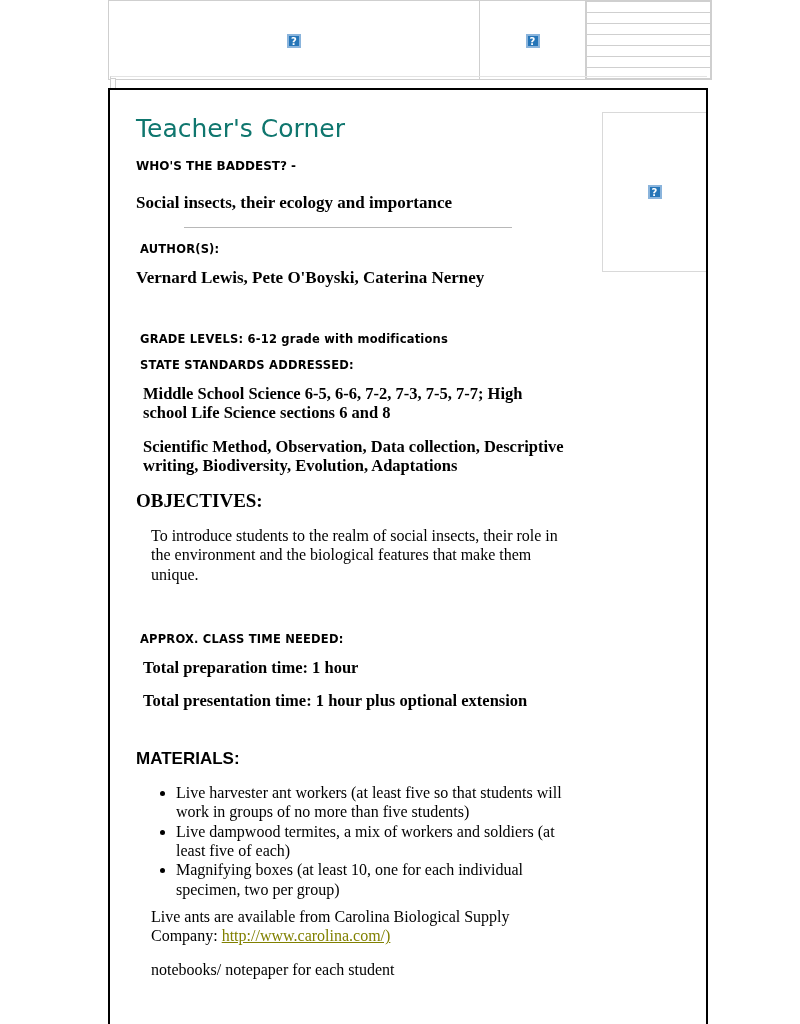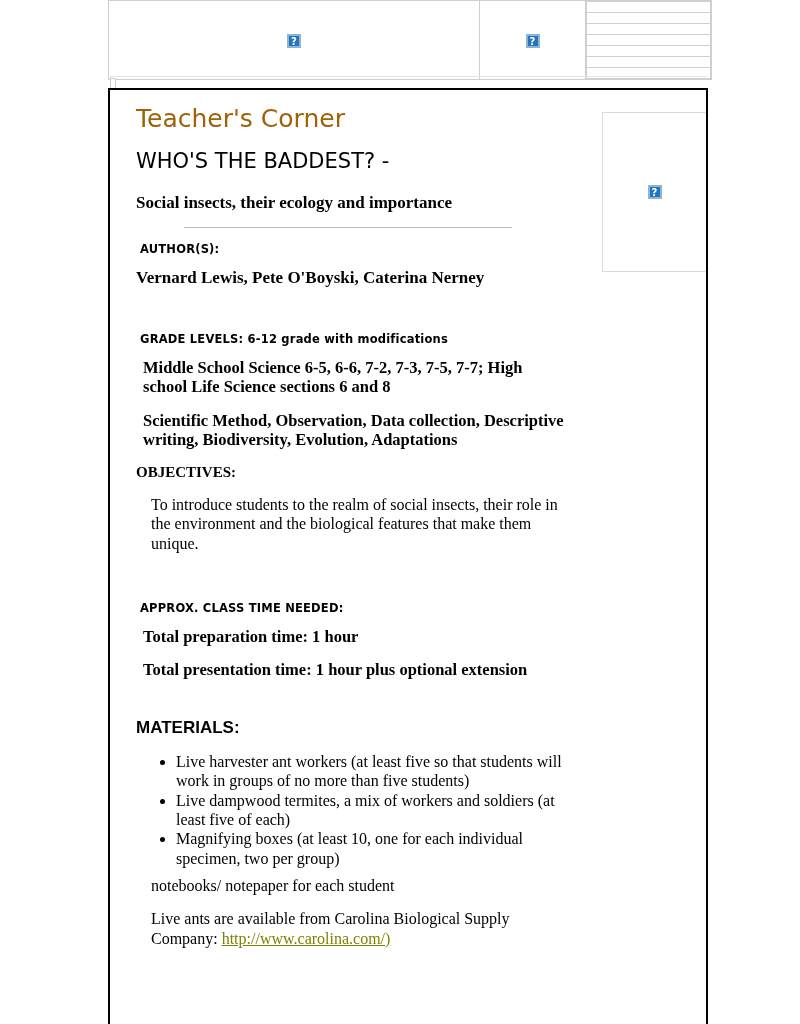--- a/index.html
+++ b/index.html
@@ -130,9 +130,9 @@
     font-family: "DejaVu Sans", sans-serif;
     font-size: 25px;
     font-weight: normal;
-    margin: 0 0 12px 0;
+    margin: 10px 0 12px 0;
     letter-spacing: 0px;
-    color: #a16207;
+    color: #0f766e;
   }
   h2.lesson-title {
     font-family: "DejaVu Sans", sans-serif;

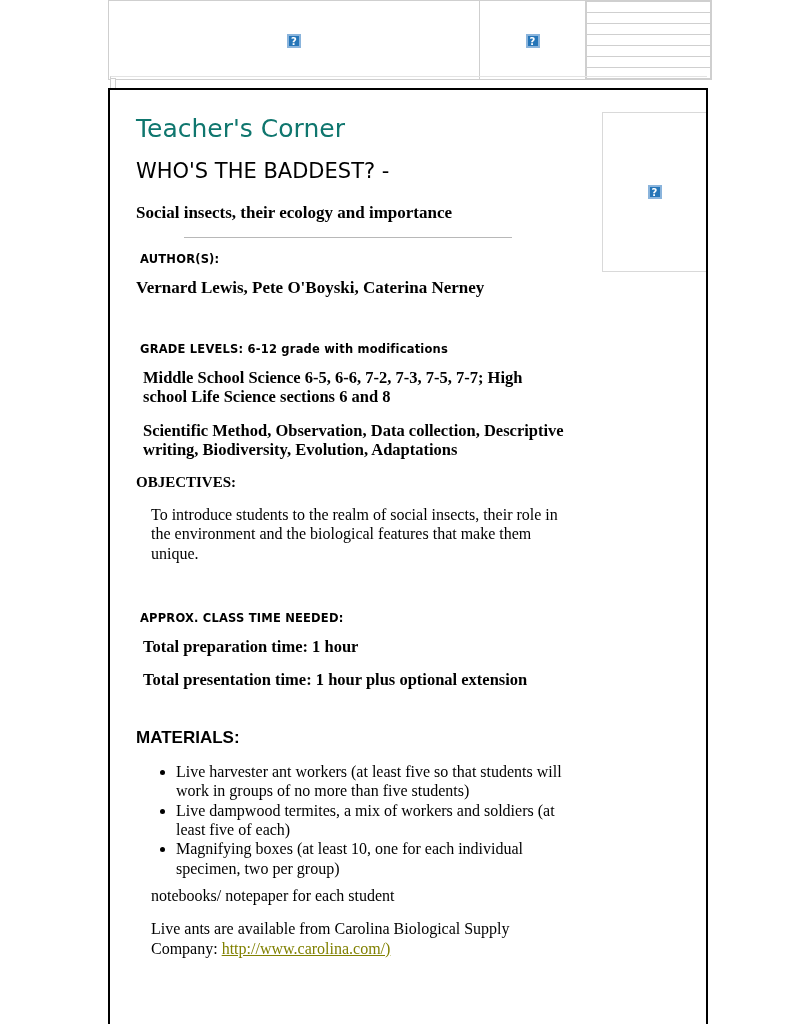--- a/index.html
+++ b/index.html
@@ -136,8 +136,8 @@
   }
   h2.lesson-title {
     font-family: "DejaVu Sans", sans-serif;
-    font-size: 21px;
-    font-weight: normal;
+    font-size: 12px;
+    font-weight: bold;
     margin: 16px 0 20px 0;
   }
   h3.subtitle {

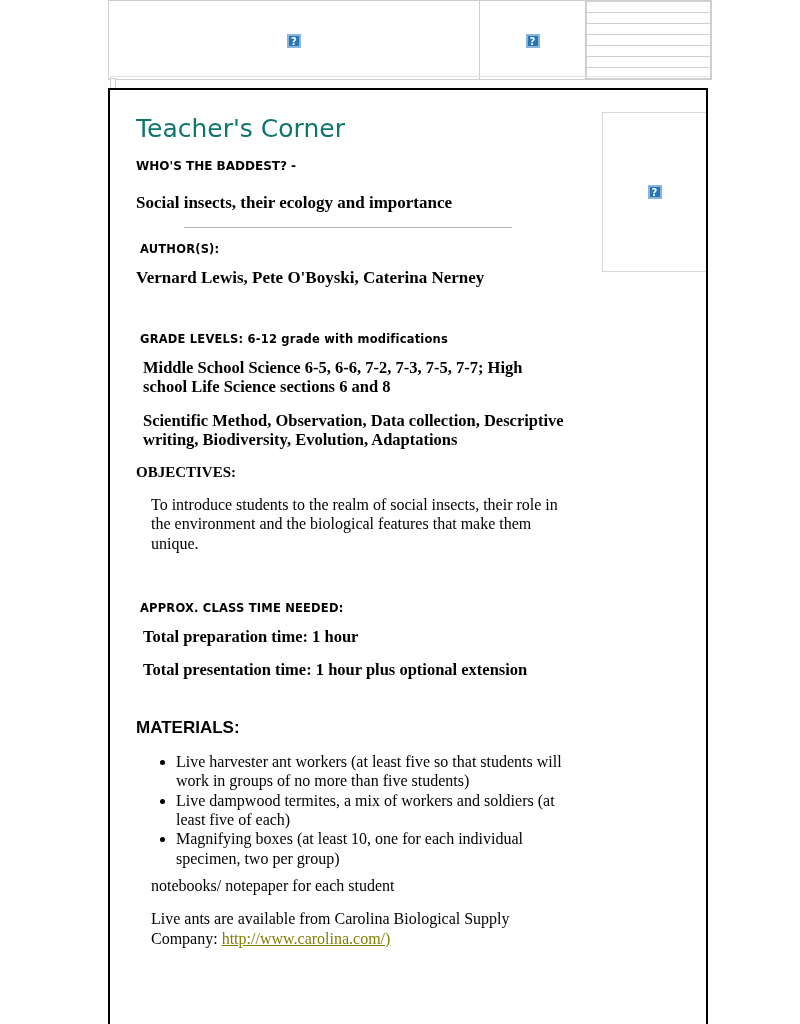--- a/index.html
+++ b/index.html
@@ -278,6 +278,7 @@
 
     <p class="label-bold">GRADE LEVELS: 6-12 grade with modifications</p>
 
+    <p class="label-bold">STATE STANDARDS ADDRESSED:</p>
 
     <p class="serif-bold">Middle School Science 6-5, 6-6, 7-2, 7-3, 7-5, 7-7; High school Life Science sections 6 and 8</p>
 

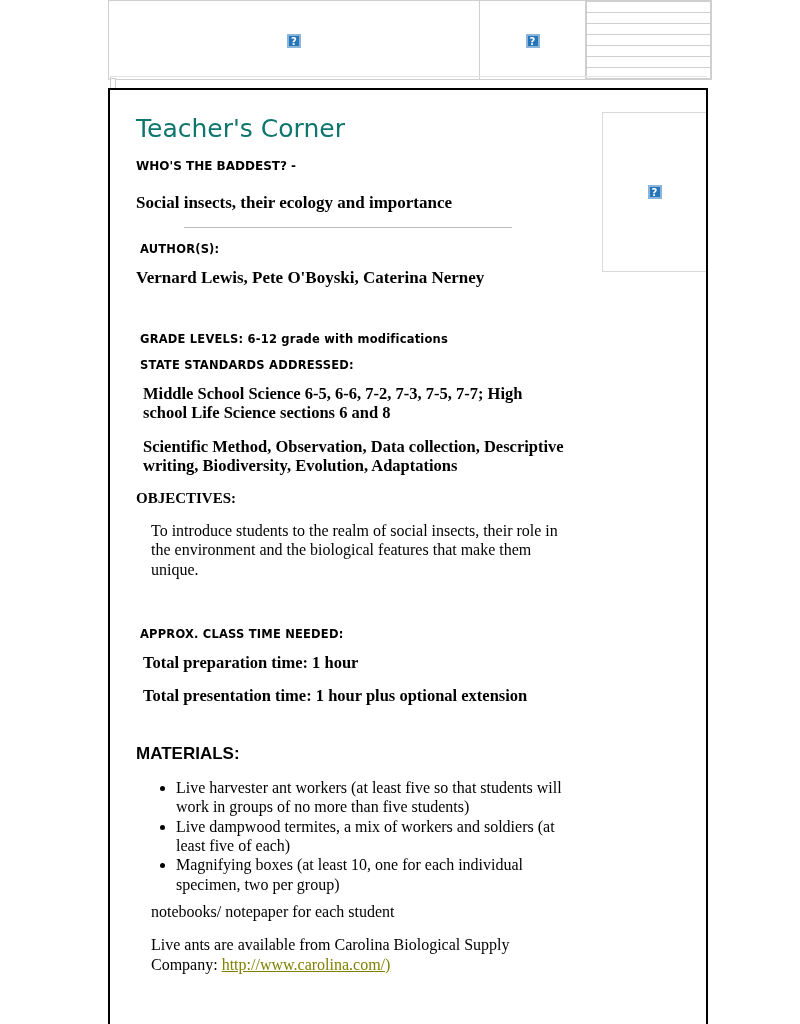--- a/index.html
+++ b/index.html
@@ -174,7 +174,7 @@
   }
   .objectives-head {
     font-family: "Liberation Serif", serif;
-    font-size: 15px;
+    font-size: 19px;
     font-weight: bold;
     margin: 0 0 14px 0;
   }

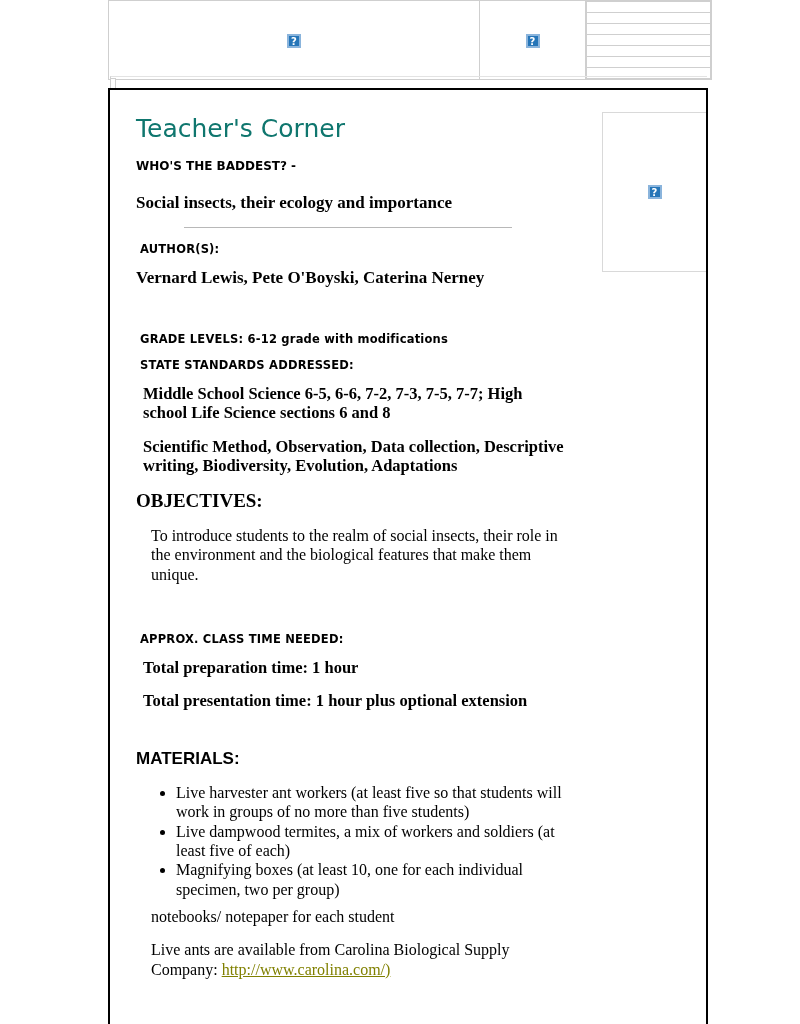--- a/index.html
+++ b/index.html
@@ -306,9 +306,9 @@
       <li>Magnifying boxes (at least 10, one for each individual specimen, two per group)</li>
     </ul>
 
+    <p class="body-text"><span>Live ants are available from Carolina Biological Supply Company: </span><a class="ext-link" href="#">http://www.carolina.com/)</a></p>
+
     <p class="body-text">notebooks/ notepaper for each student</p>
-
-    <p class="body-text"><span>Live ants are available from Carolina Biological Supply Company: </span><a class="ext-link" href="#">http://www.carolina.com/)</a></p>
 
   </div>
 </div>

